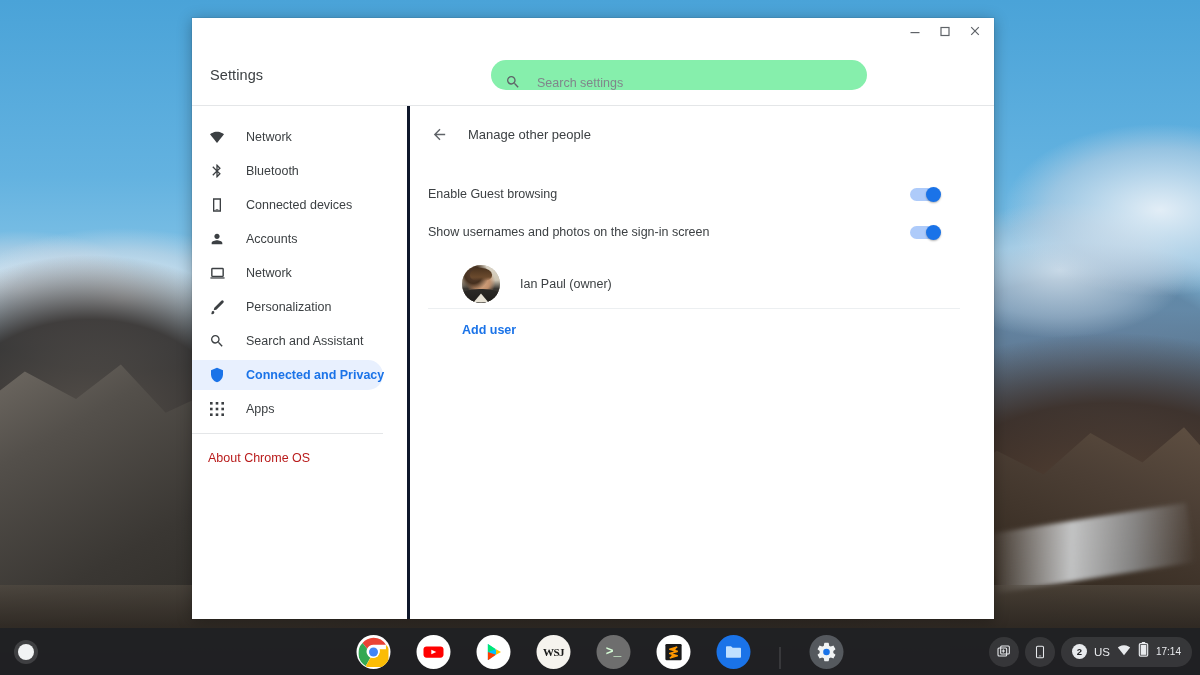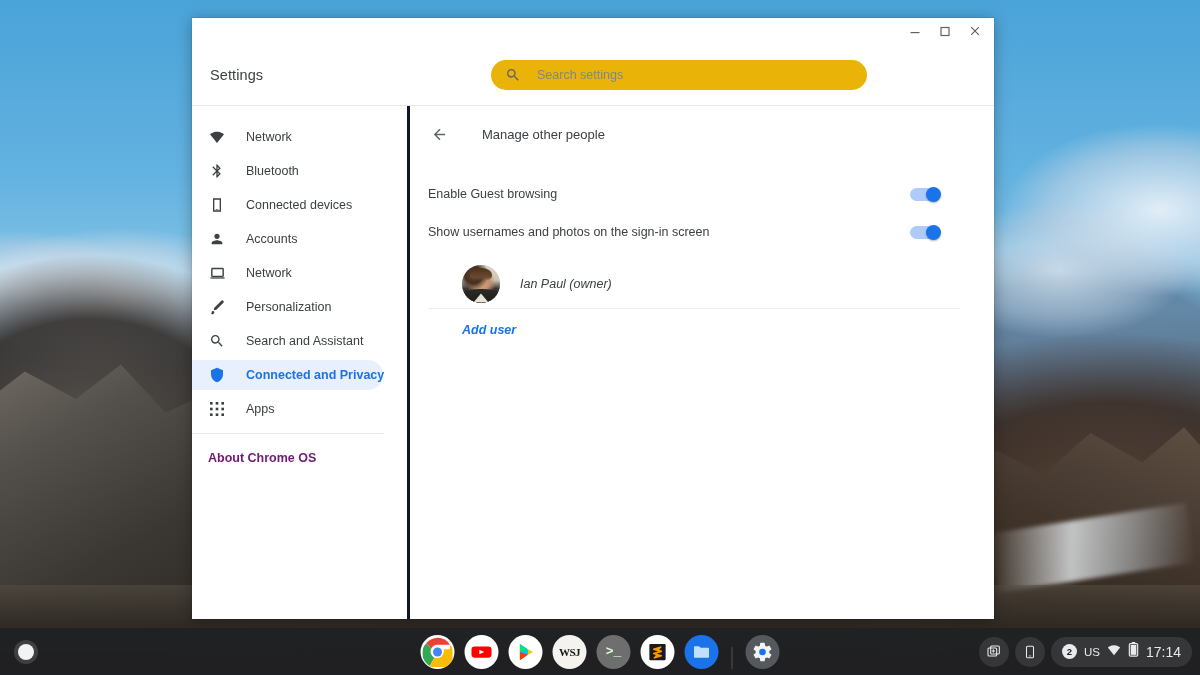--- a/index.html
+++ b/index.html
@@ -105,9 +105,9 @@
   #search-box {
     position: absolute; left: 299px;
     width: 376px; height: 30px;
-    background: #eab308;
+    background: #86efac;
     border-radius: 15px;
-    display: flex; align-items: center;
+    display: flex; align-items: flex-end;
     padding: 0 14px;
     cursor: text;
   }

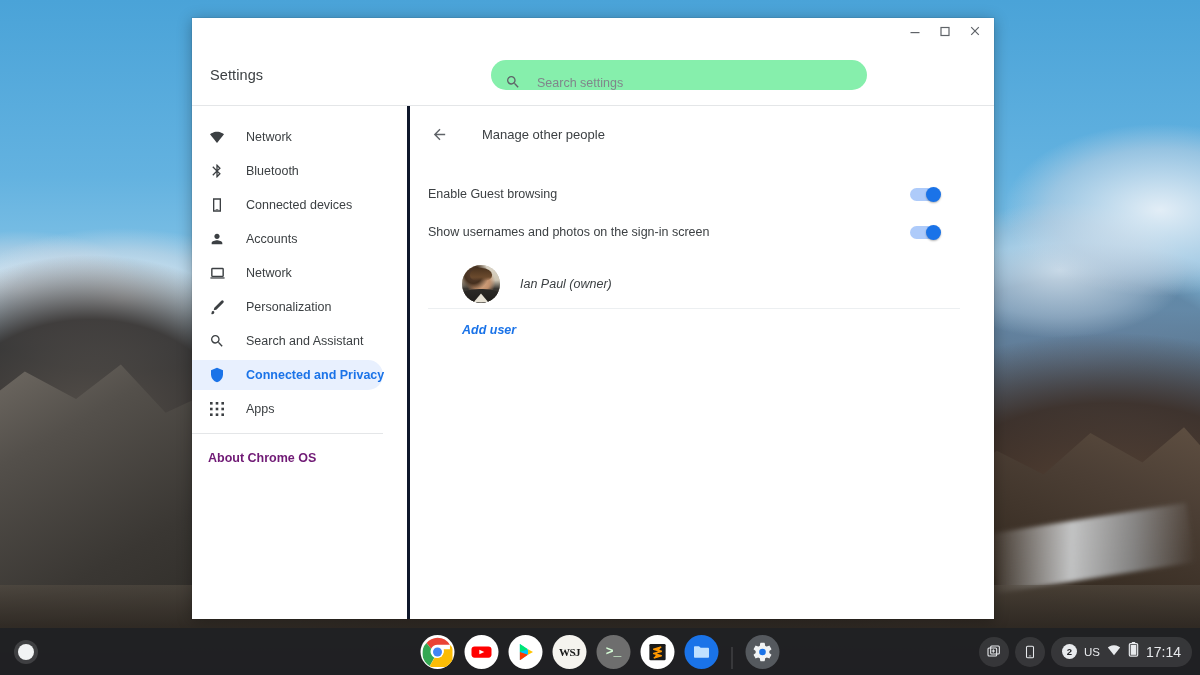--- a/index.html
+++ b/index.html
@@ -186,7 +186,6 @@
     height: 48px;
     padding-left: 14px;
     margin-top: 4px;
-    gap: 14px;
   }
   #back-button {
     width: 30px; height: 30px;

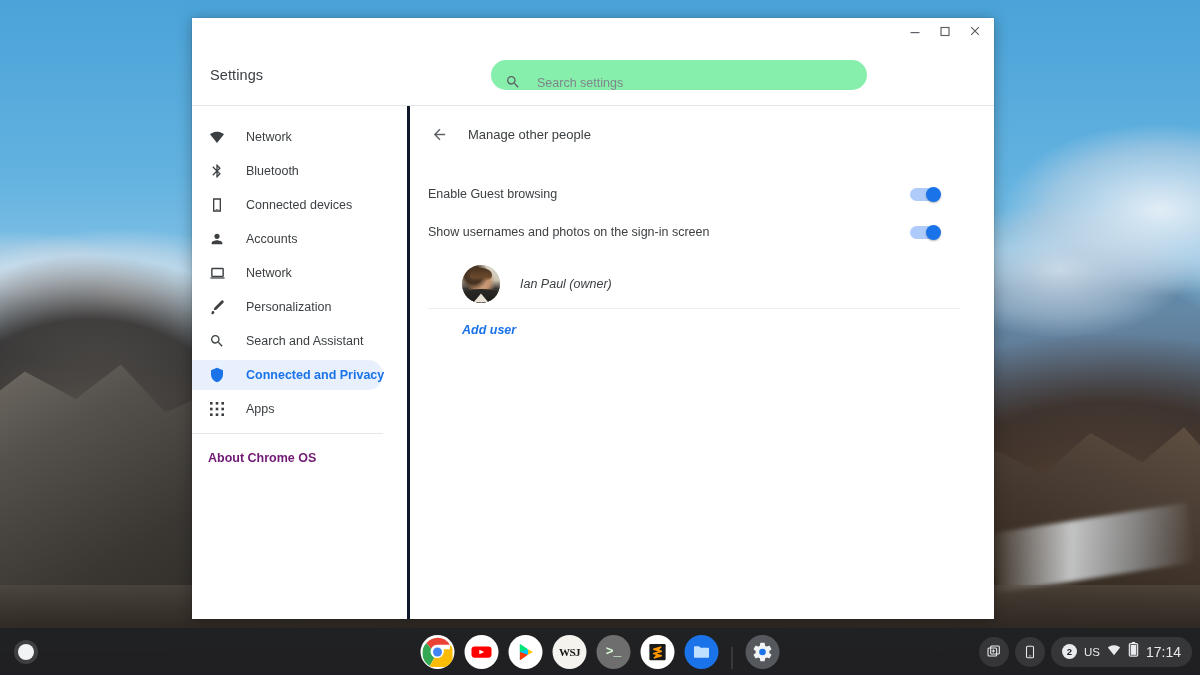--- a/index.html
+++ b/index.html
@@ -227,7 +227,7 @@
   }
 
   
-  #user-list { padding: 0 34px 0 18px; margin-top: 8px; font-style: italic; }
+  #user-list { padding: 0 34px 0 18px; margin-top: 8px; }
   #user-row {
     display: flex; align-items: center;
     height: 50px;

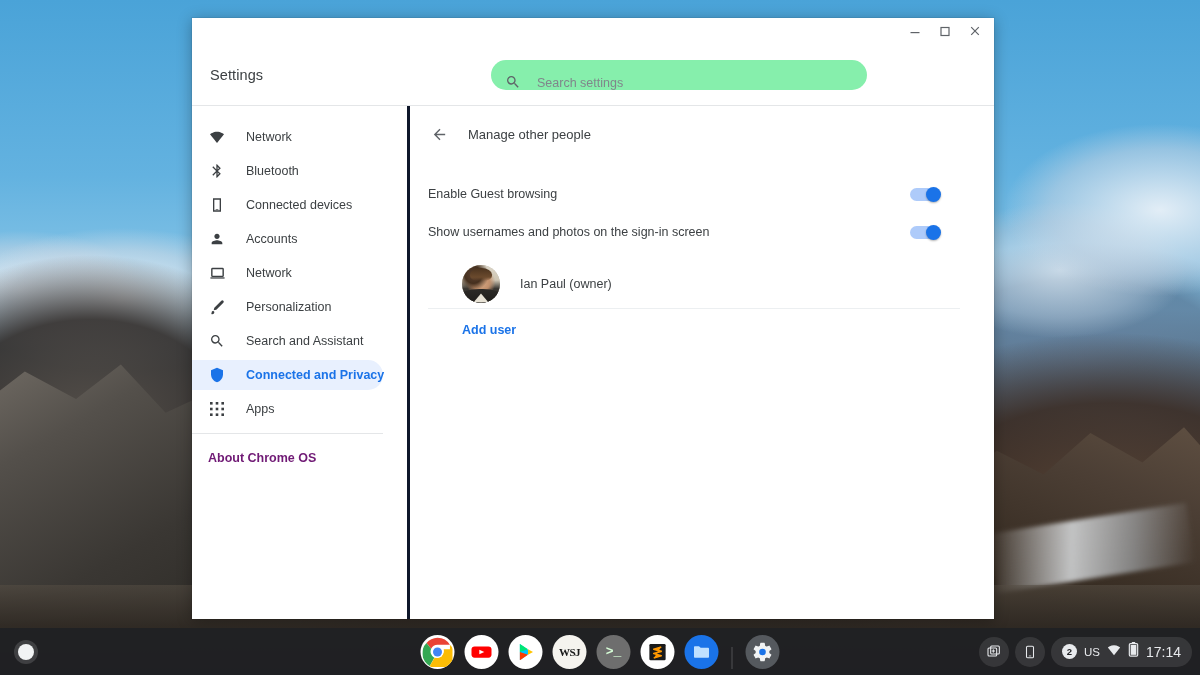--- a/index.html
+++ b/index.html
@@ -171,7 +171,7 @@
     padding-left: 16px;
     border-radius: 0 15px 15px 0;
     cursor: pointer;
-    font-size: 12.5px; color: #701a75; font-weight: bold;
+    font-size: 12.5px; color: #b91c1c; font-weight: normal;
   }
 
   

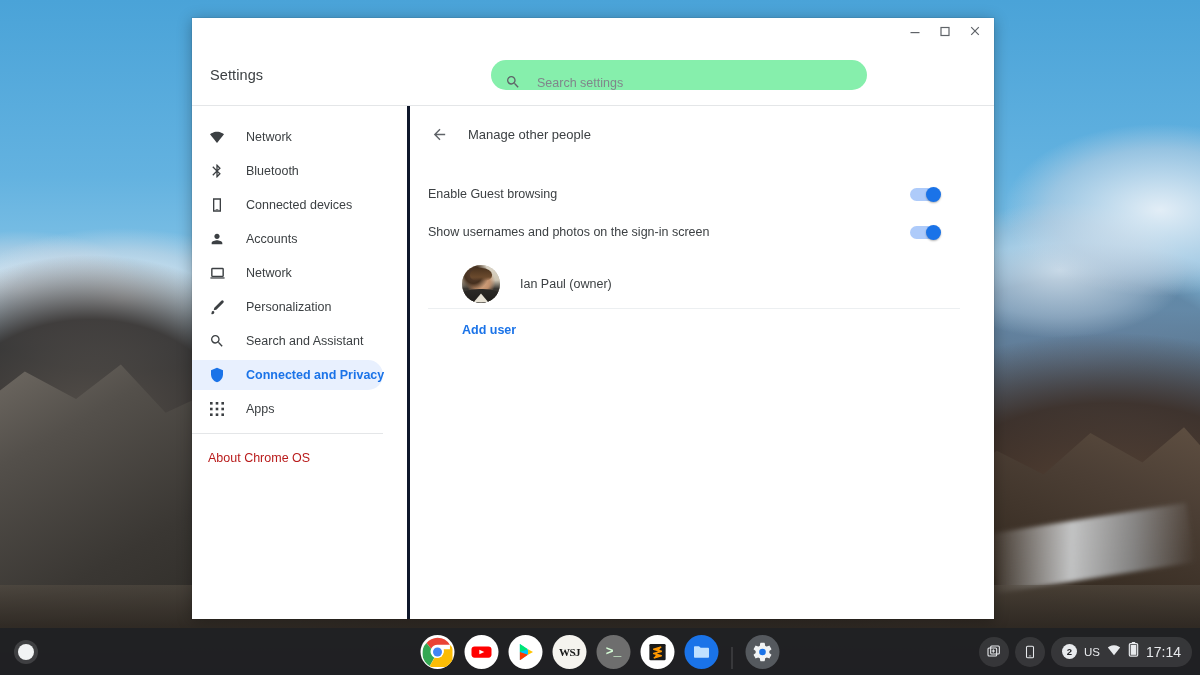--- a/index.html
+++ b/index.html
@@ -301,7 +301,7 @@
   }
   #shelf-apps {
     position: absolute; left: 50%; transform: translateX(-50%);
-    display: flex; align-items: flex-end; gap: 10px;
+    display: flex; align-items: flex-end; gap: 26px;
   }
   .shelf-app {
     width: 34px; height: 34px;

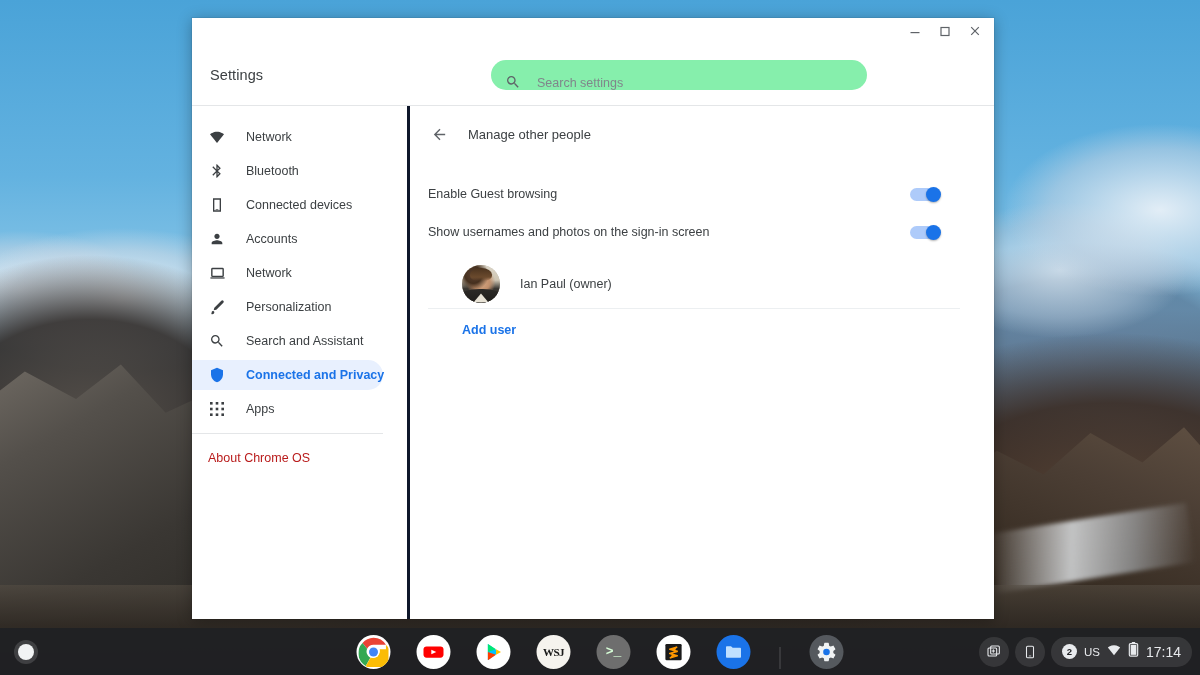--- a/index.html
+++ b/index.html
@@ -349,7 +349,7 @@
     display: flex; align-items: center; justify-content: center;
   }
   .tray-text { color: #e8eaed; font-size: 11.5px; }
-  #tray-time { color: #e8eaed; font-size: 14px; }
+  #tray-time { color: #e8eaed; font-size: 10px; }
 </style>
 </head>
 <body>

